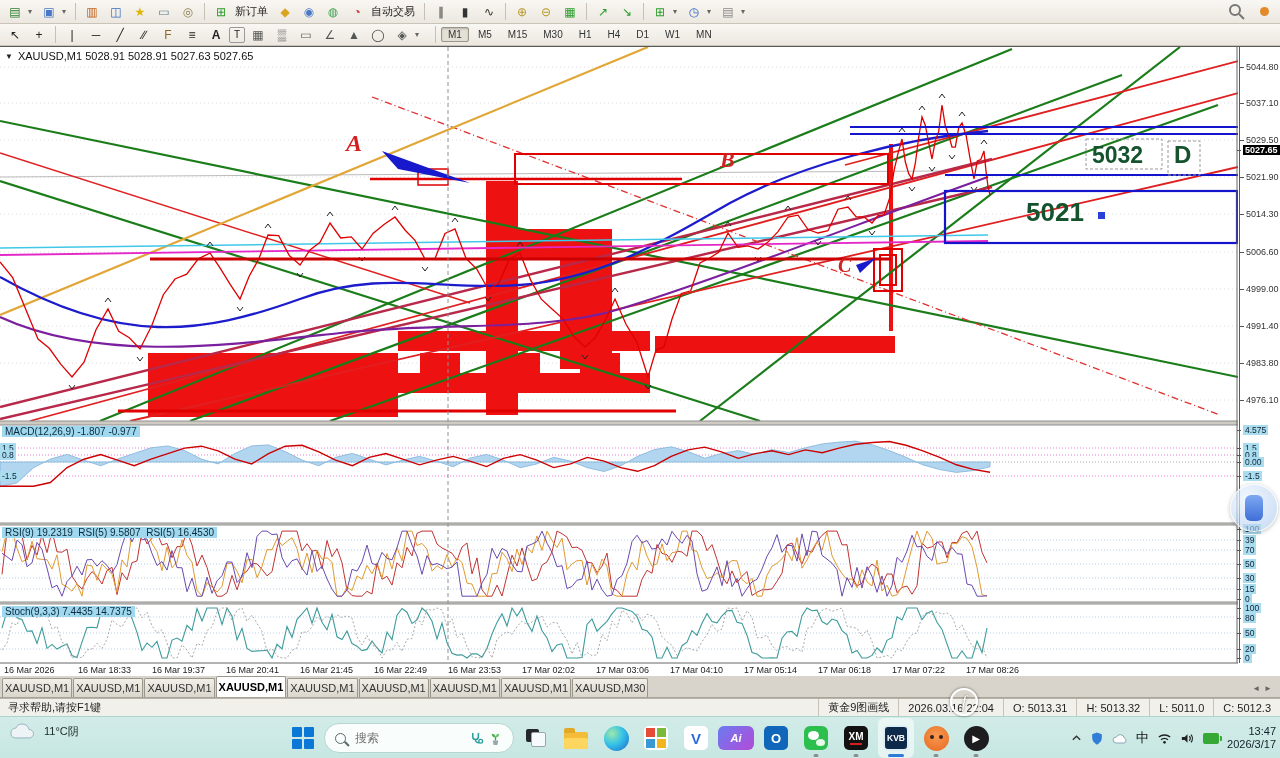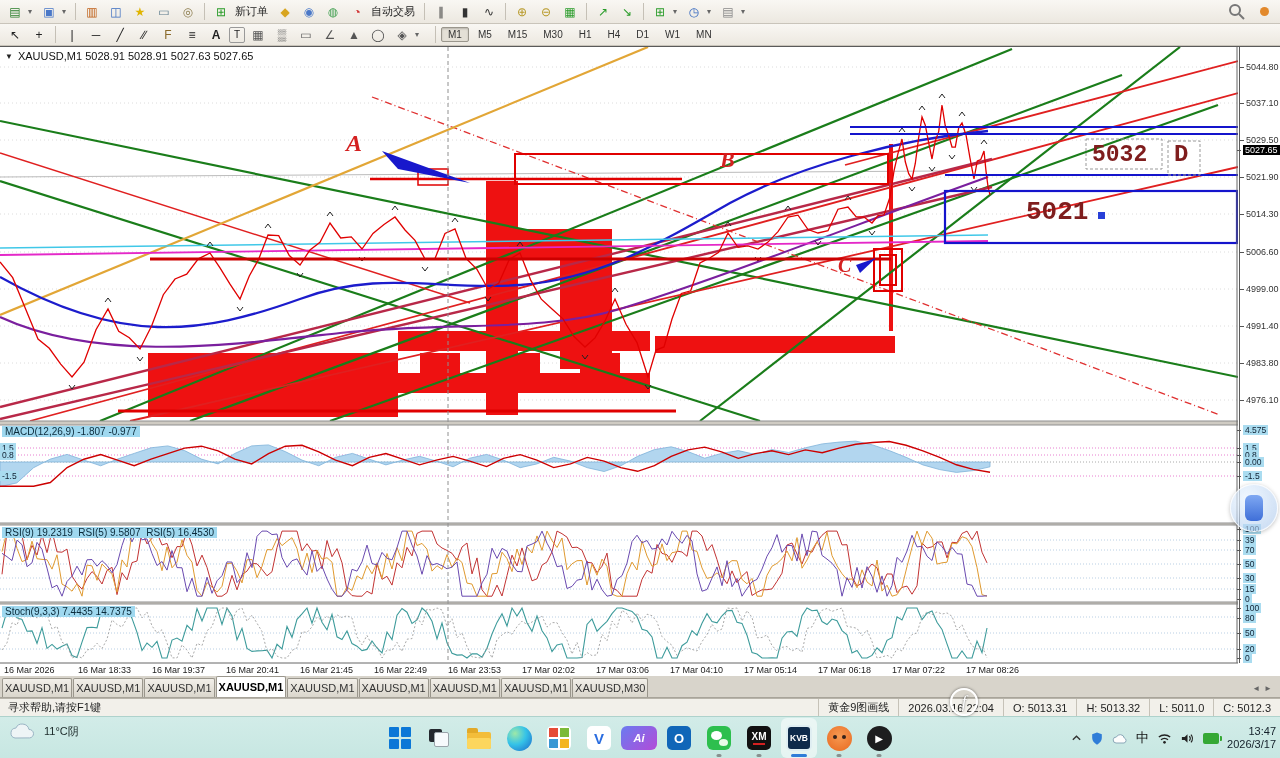--- a/index.html
+++ b/index.html
@@ -25,7 +25,7 @@
   .lvl{position:absolute;left:0;transform:translateY(-50%);background:#aadcf0;color:#123;font-size:8.5px;padding:0 2px;z-index:3;}
   .ann{position:absolute;z-index:4;font-weight:700;line-height:1;}
   .ann.red{color:#d42020;font-family:"Liberation Serif",serif;font-style:italic;}
-  .ann.blue{color:#7f1d1d;font-family:Liberation Mono, monospace;}
+  .ann.blue{color:#14532d;}
   .bludot{position:absolute;width:7px;height:7px;background:#2840d8;z-index:4;}
   .timebar{position:absolute;left:0;top:617px;width:1238px;height:13px;background:#fff;z-index:2;}
   .timebar span{position:absolute;top:1px;font-size:9px;color:#222;white-space:nowrap;}

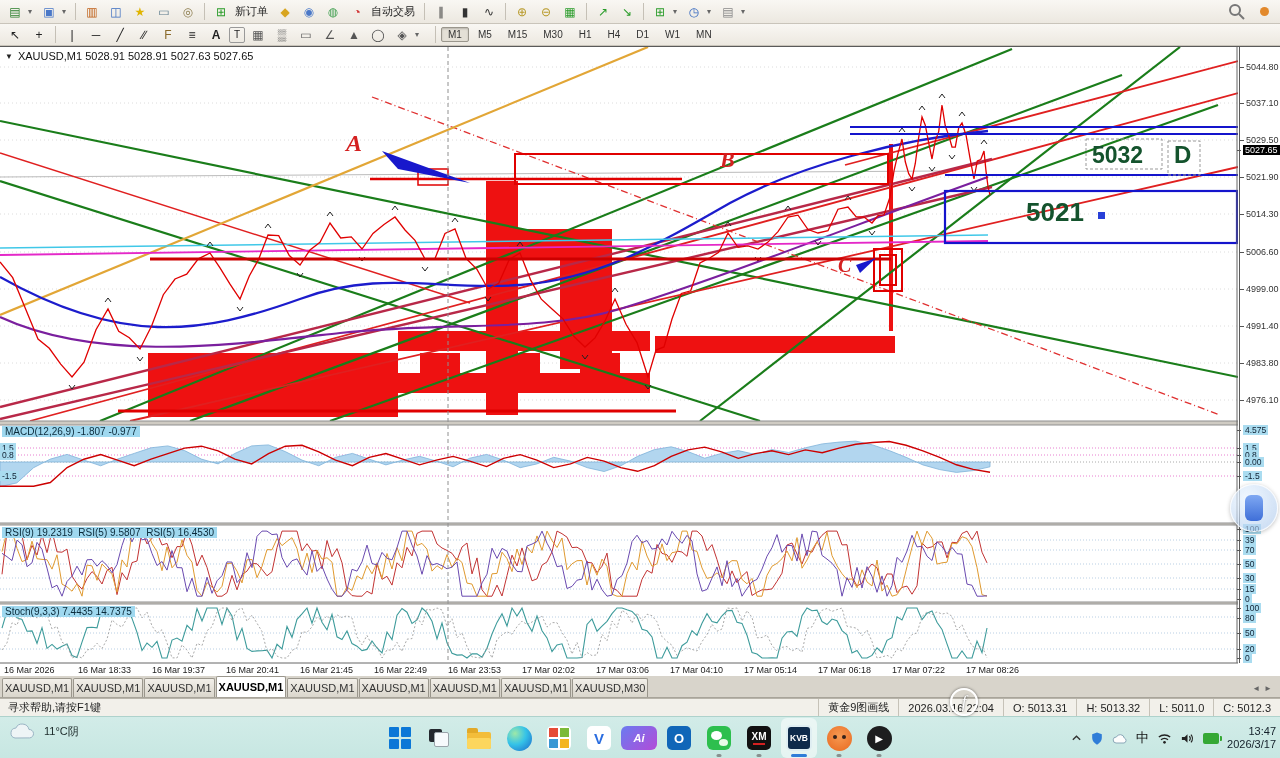--- a/index.html
+++ b/index.html
@@ -32,7 +32,7 @@
   .paxis{position:absolute;left:1239px;top:0;width:41px;height:616px;background:#fff;border-left:1px solid #5a5a5a;z-index:2;}
   .paxis .t{position:absolute;left:6px;transform:translateY(-50%);font-size:9px;color:#333;white-space:nowrap;}
   .paxis .t::before{content:"";position:absolute;left:-6px;top:50%;width:4px;height:1px;background:#555;}
-  .paxis .cur{background:#000;color:#fff;padding:0 2px;left:3px;}
+  .paxis .cur{background:#000;color:#fff;padding:0 2px;left:3px;font-weight:bold;}
   .paxis .ind{background:#aadcf0;color:#123;padding:0 2px;left:3px;font-size:8.5px;}
   
   .tabbar{height:22px;background:#d8d4cb;border-bottom:1px solid #a8a49a;display:flex;align-items:flex-end;padding:0 2px;box-sizing:border-box;}

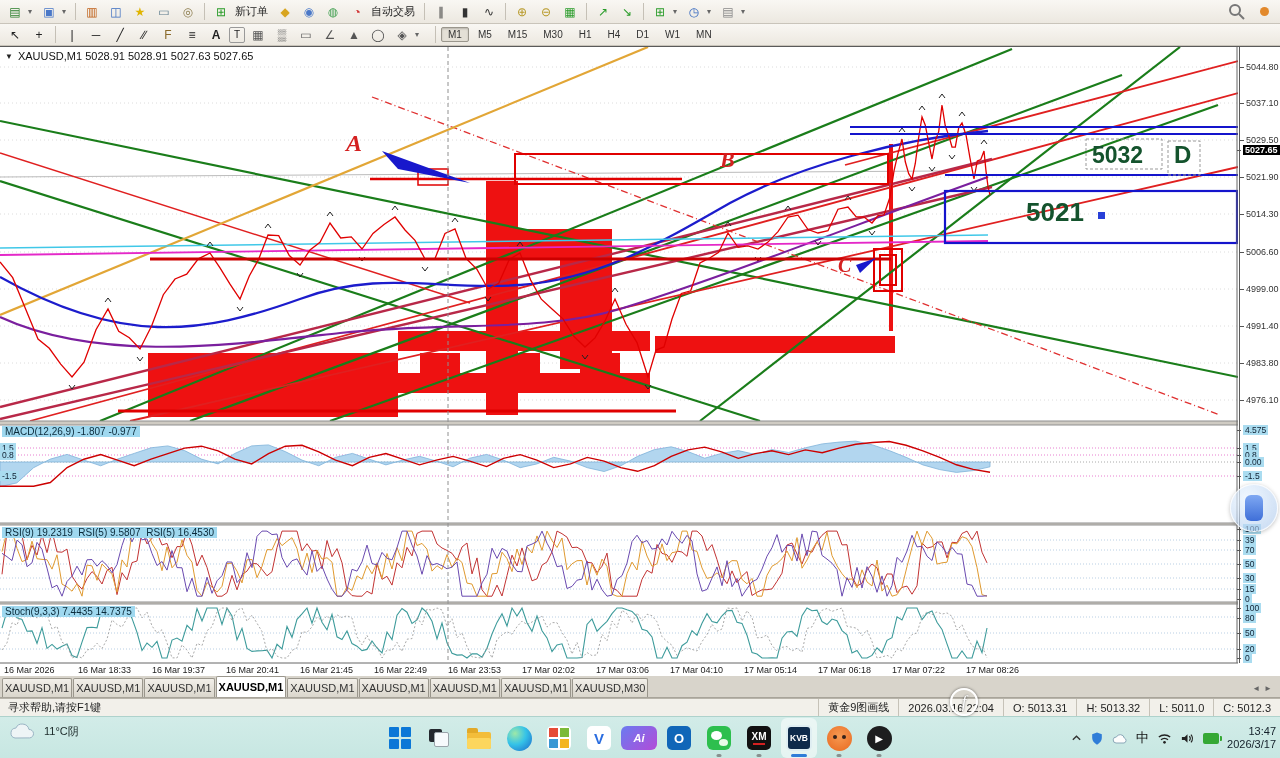--- a/index.html
+++ b/index.html
@@ -417,6 +417,23 @@
           <i></i>
         </div>
     </div>
+    <div class="searchbox">
+      <span class="mag"></span>
+      <input class="sinput" placeholder="搜索" style="">
+      <span class="sextras">
+        <svg width="15" height="15" viewBox="0 0 16 16">
+          <path d="M4 2v4a3 3 0 0 0 6 0V2" fill="none" stroke="#2a9d9d" stroke-width="1.6"></path>
+          <path d="M7 9v1.5a4 4 0 0 0 4 2" fill="none" stroke="#2a9d9d" stroke-width="1.4"></path>
+          <circle cx="12.5" cy="11" r="2" fill="none" stroke="#2a9d9d" stroke-width="1.4"></circle>
+        </svg>
+        <svg width="15" height="15" viewBox="0 0 16 16">
+          <path d="M5 10h6l-1 5H6z" fill="#9aa7ad"></path>
+          <path d="M8 10V6" stroke="#3fa03f" stroke-width="1.4"></path>
+          <path d="M8 7C8 4 10 3 12 3c0 3-2 4-4 4z" fill="#6cc46c"></path>
+          <path d="M8 7C8 4 6 3 4 3c0 3 2 4 4 4z" fill="#49b249"></path>
+        </svg>
+      </span>
+    </div>
     <div class="app">
         <div class="tview"></div>
       </div>

